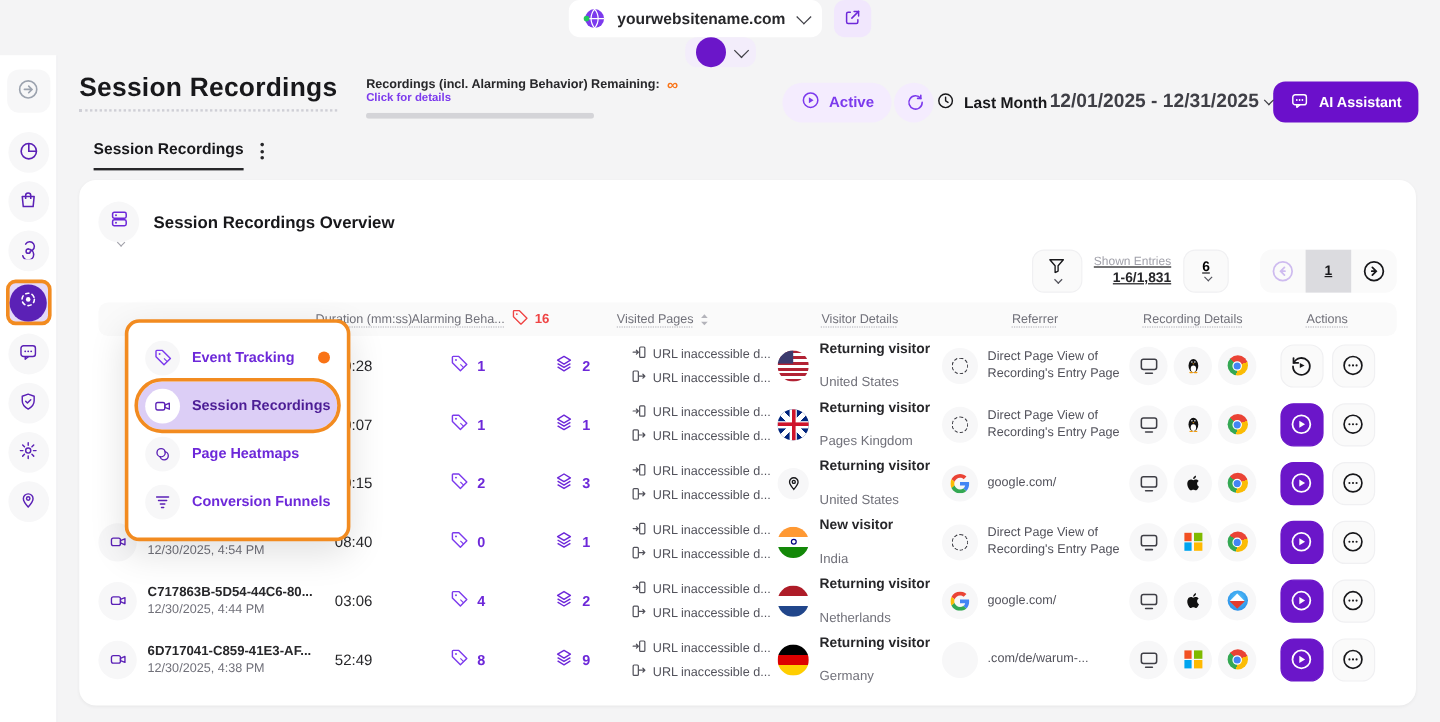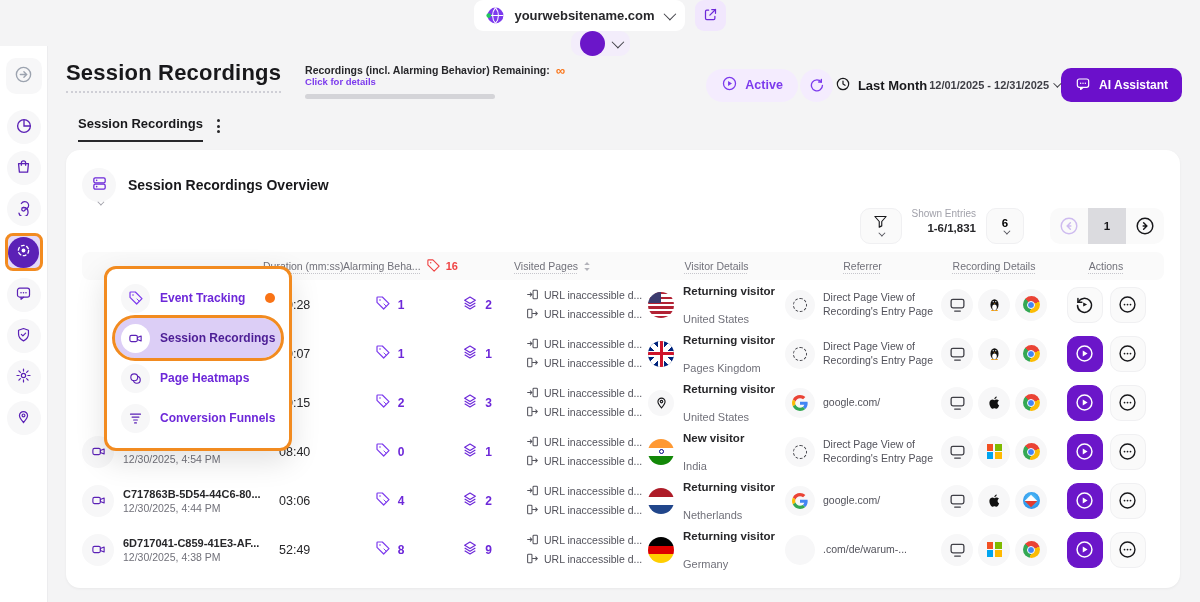--- a/index.html
+++ b/index.html
@@ -38,7 +38,7 @@
   .active-btn { display:flex; align-items:center; gap:7px; background:#F4ECFE; color:#7C3AED; border:none; border-radius:17px; height:33px; padding:0 15px; font-size:12.5px; font-weight:700; cursor:pointer; }
   .refresh-btn { width:33px; height:33px; border-radius:50%; background:#F4ECFE; border:none; display:flex; align-items:center; justify-content:center; cursor:pointer; }
   .period { display:flex; align-items:center; gap:7px; font-size:13px; font-weight:700; color:#18181B; }
-  .daterange { font-size:11px; color:#3F3F46; font-weight:600; display:flex; align-items:center; gap:4px; cursor:pointer; }
+  .daterange { font-size:16px; color:#3F3F46; font-weight:600; display:flex; align-items:center; gap:4px; cursor:pointer; }
   .daterange .chev { width:6px; height:6px; border-width:1.4px; }
   .ai-btn { display:flex; align-items:center; gap:8px; background:#6B10CB; color:#fff; border:none; border-radius:10px; height:34px; padding:0 14px; font-size:12px; font-weight:700; cursor:pointer; }
 

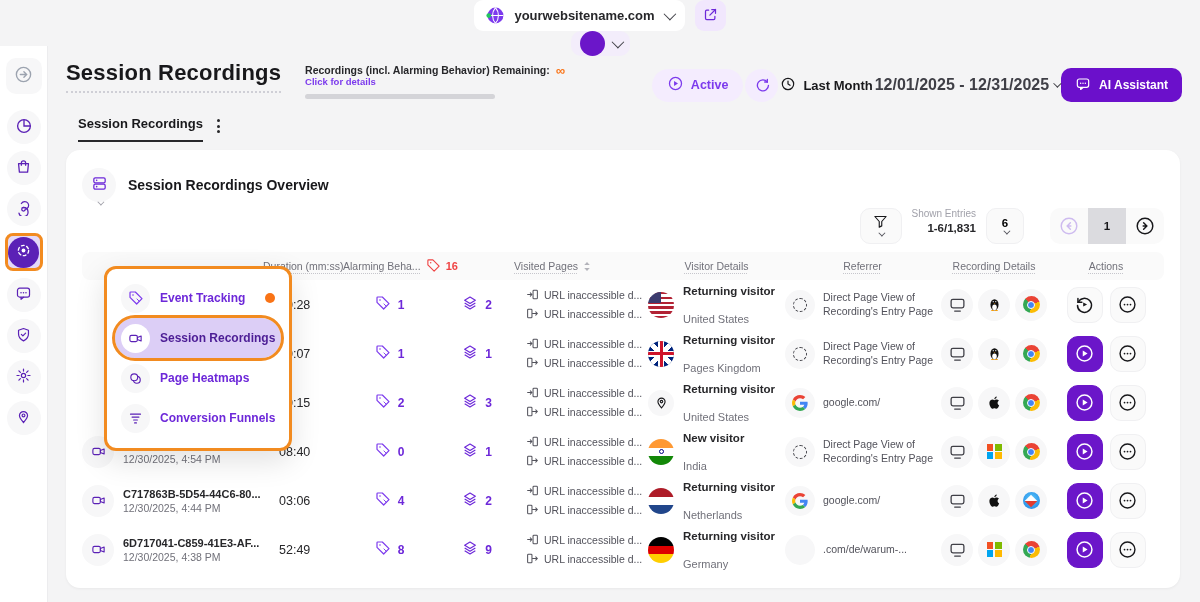--- a/index.html
+++ b/index.html
@@ -53,7 +53,7 @@
   .card-icon { width:34px; height:34px; border-radius:50%; background:#F7F7F8; display:flex; align-items:center; justify-content:center; position:relative; cursor:pointer; }
   .card-icon .chev { position:absolute; bottom:-4px; width:5px; height:5px; border-color:#A1A1AA; }
   .card-title { font-size:14px; font-weight:700; }
-  .toolbar { display:flex; align-items:flex-start; gap:10px; justify-content:flex-end; margin-top:6px; }
+  .toolbar { display:flex; align-items:center; gap:10px; justify-content:flex-end; margin-top:6px;text-decoration:underline; }
   .filter-btn { width:42px; height:36px; background:#FAFAFA; border:1px solid #F0F0F2; border-radius:10px; display:flex; flex-direction:column; align-items:center; justify-content:center; cursor:pointer; }
   .filter-btn .chev { width:5px; height:5px; border-color:#52525B; margin-top:1px; }
   .shown { text-align:right; line-height:1.25; }

